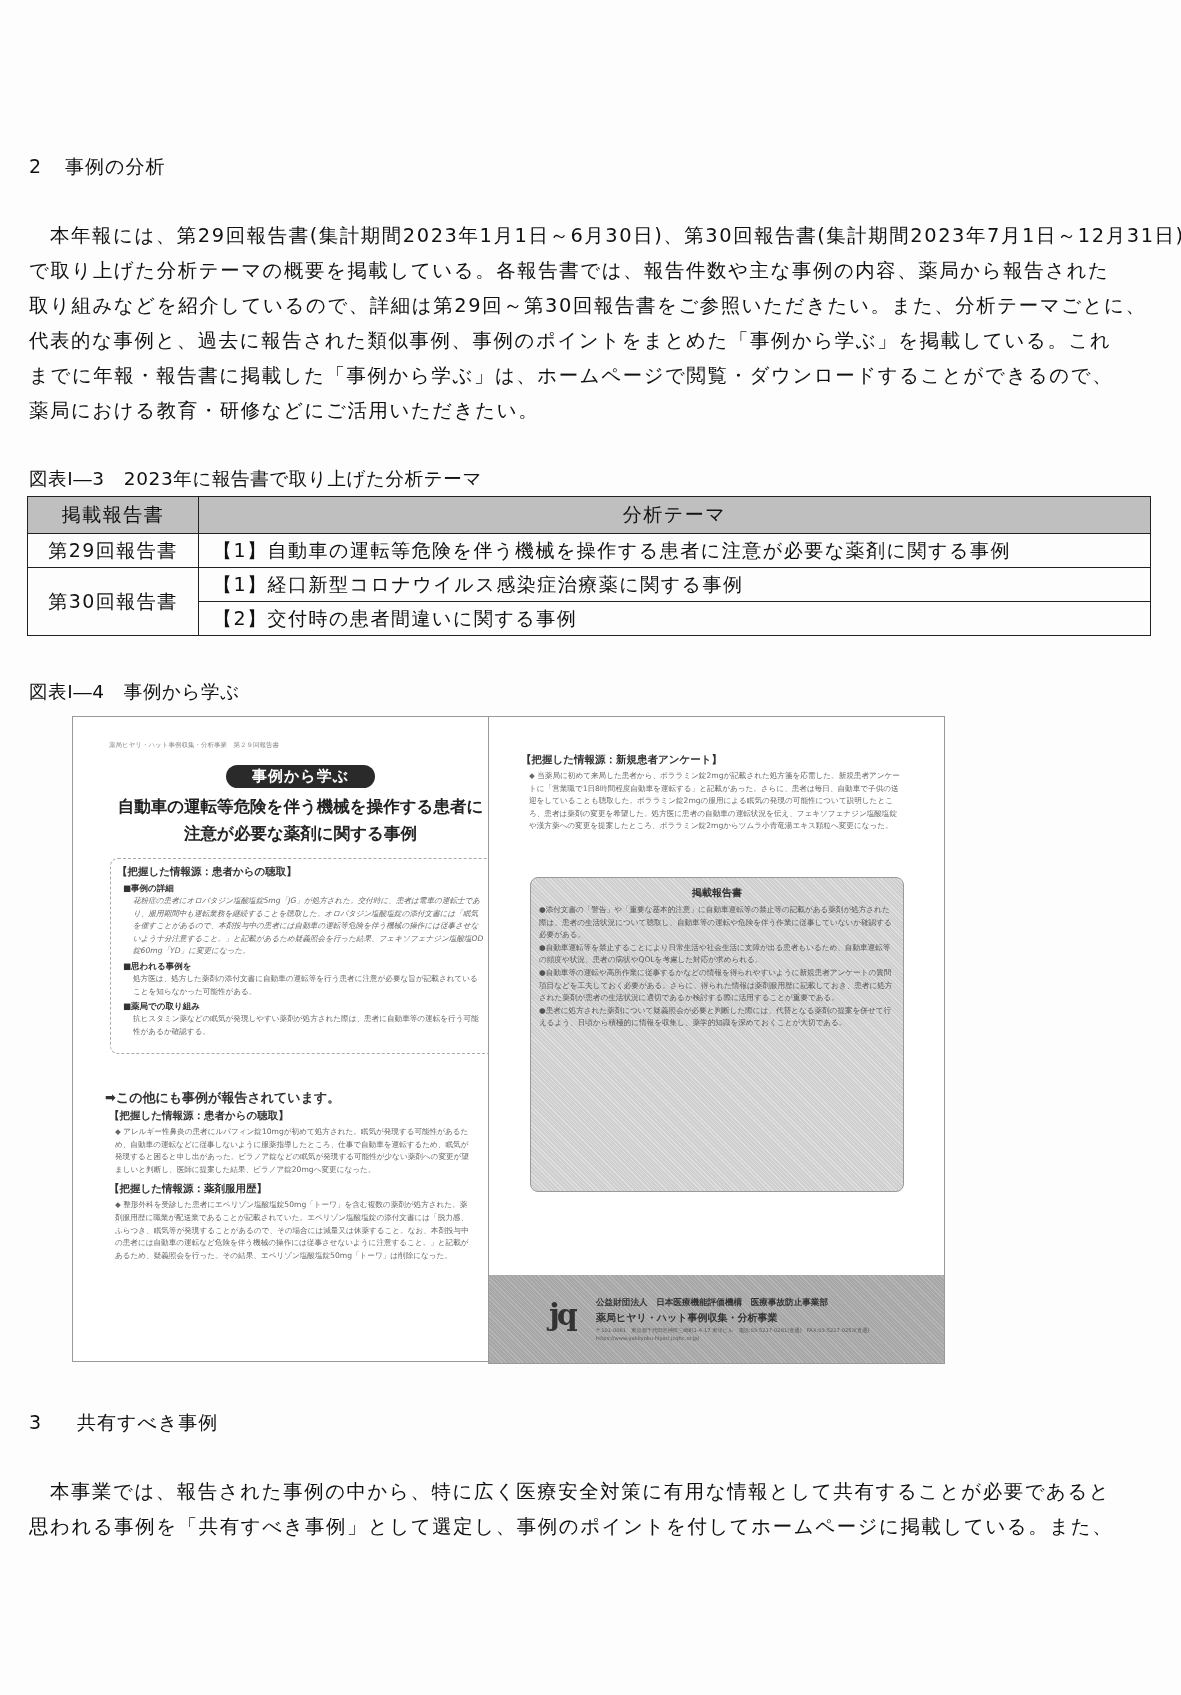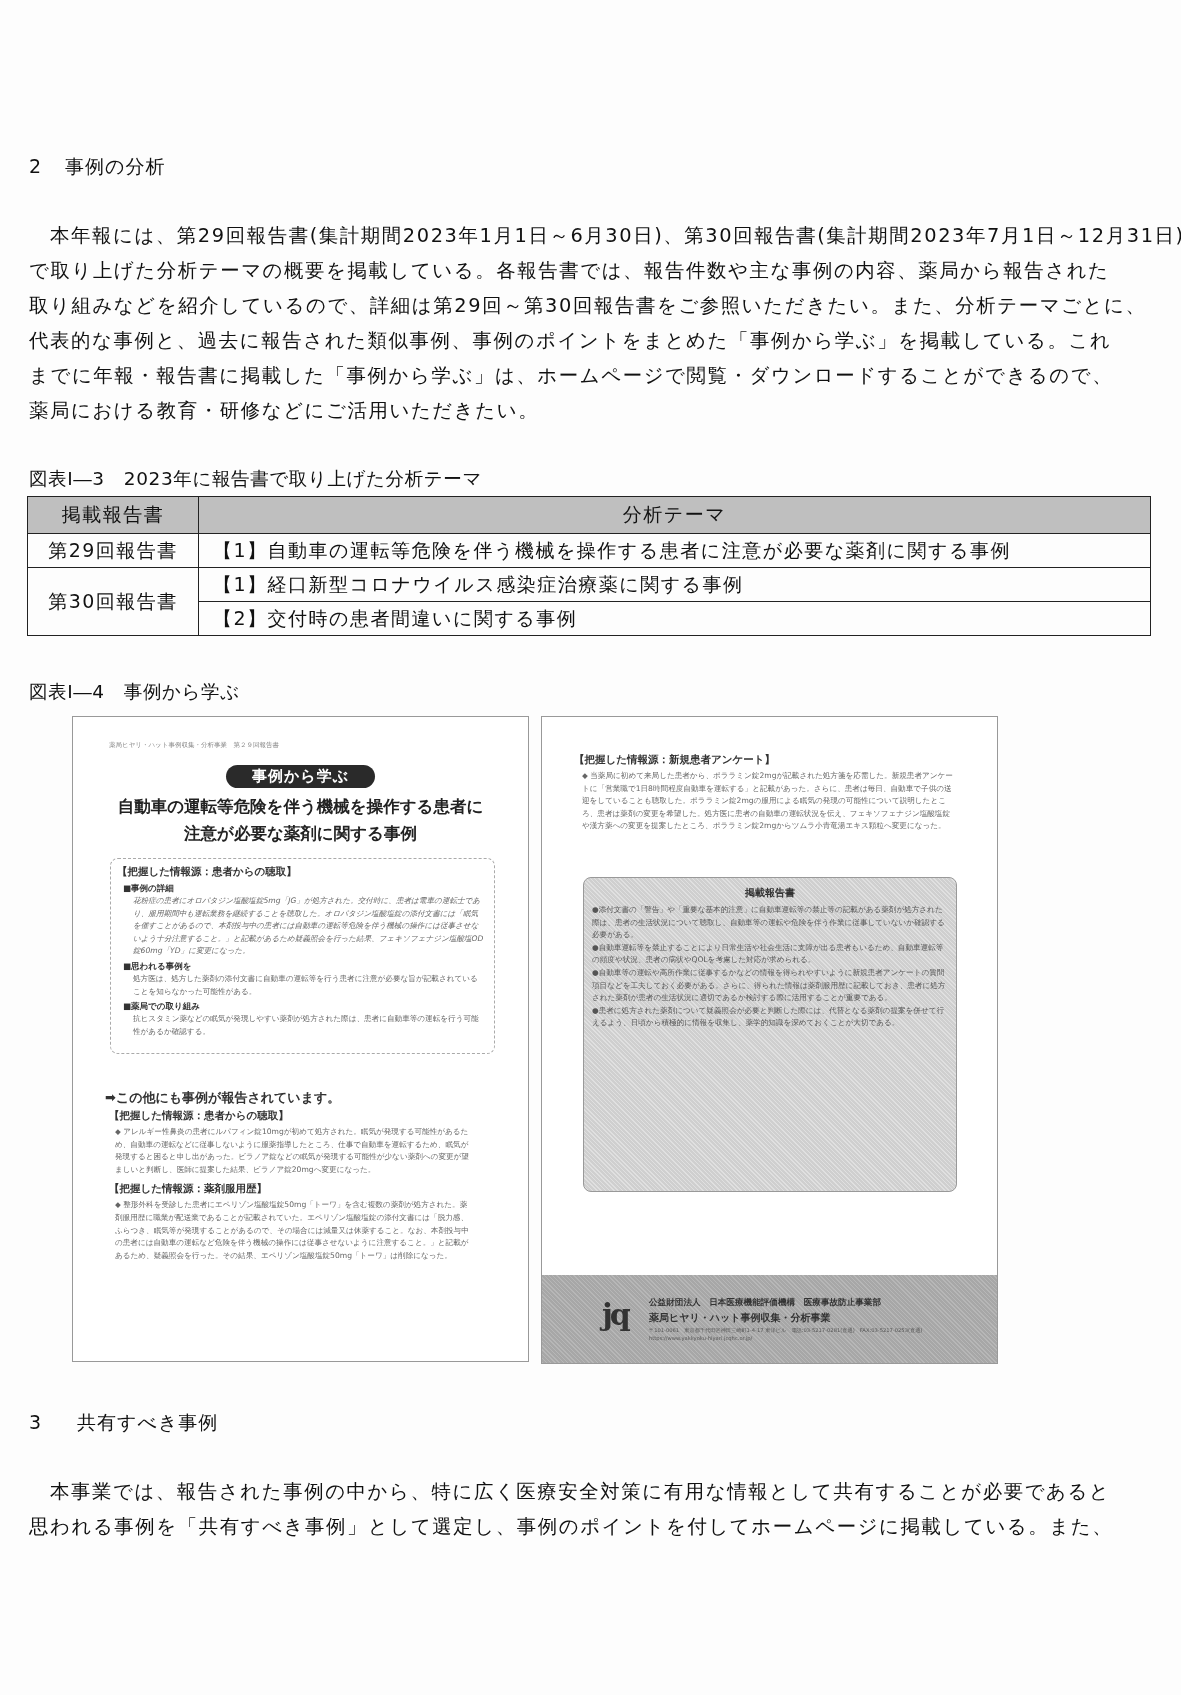--- a/index.html
+++ b/index.html
@@ -26,7 +26,7 @@
   
   .thumb { position: absolute; background: #fff; border: 1px solid #999; overflow: hidden; color: #555; }
   #thumb-left { left: 28px; top: 716px; width: 455px; height: 644px; margin-left: 44px; }
-  #thumb-right { left: 541px; top: 716px; width: 455px; height: 646px; }
+  #thumb-right { left: 488px; top: 716px; width: 455px; height: 646px; }
   .t-small { font-size: 6.5px; color: #888; }
   .t-pill {
     display: inline-block; background: #2a2a2a; color: #fff; font-weight: bold;

